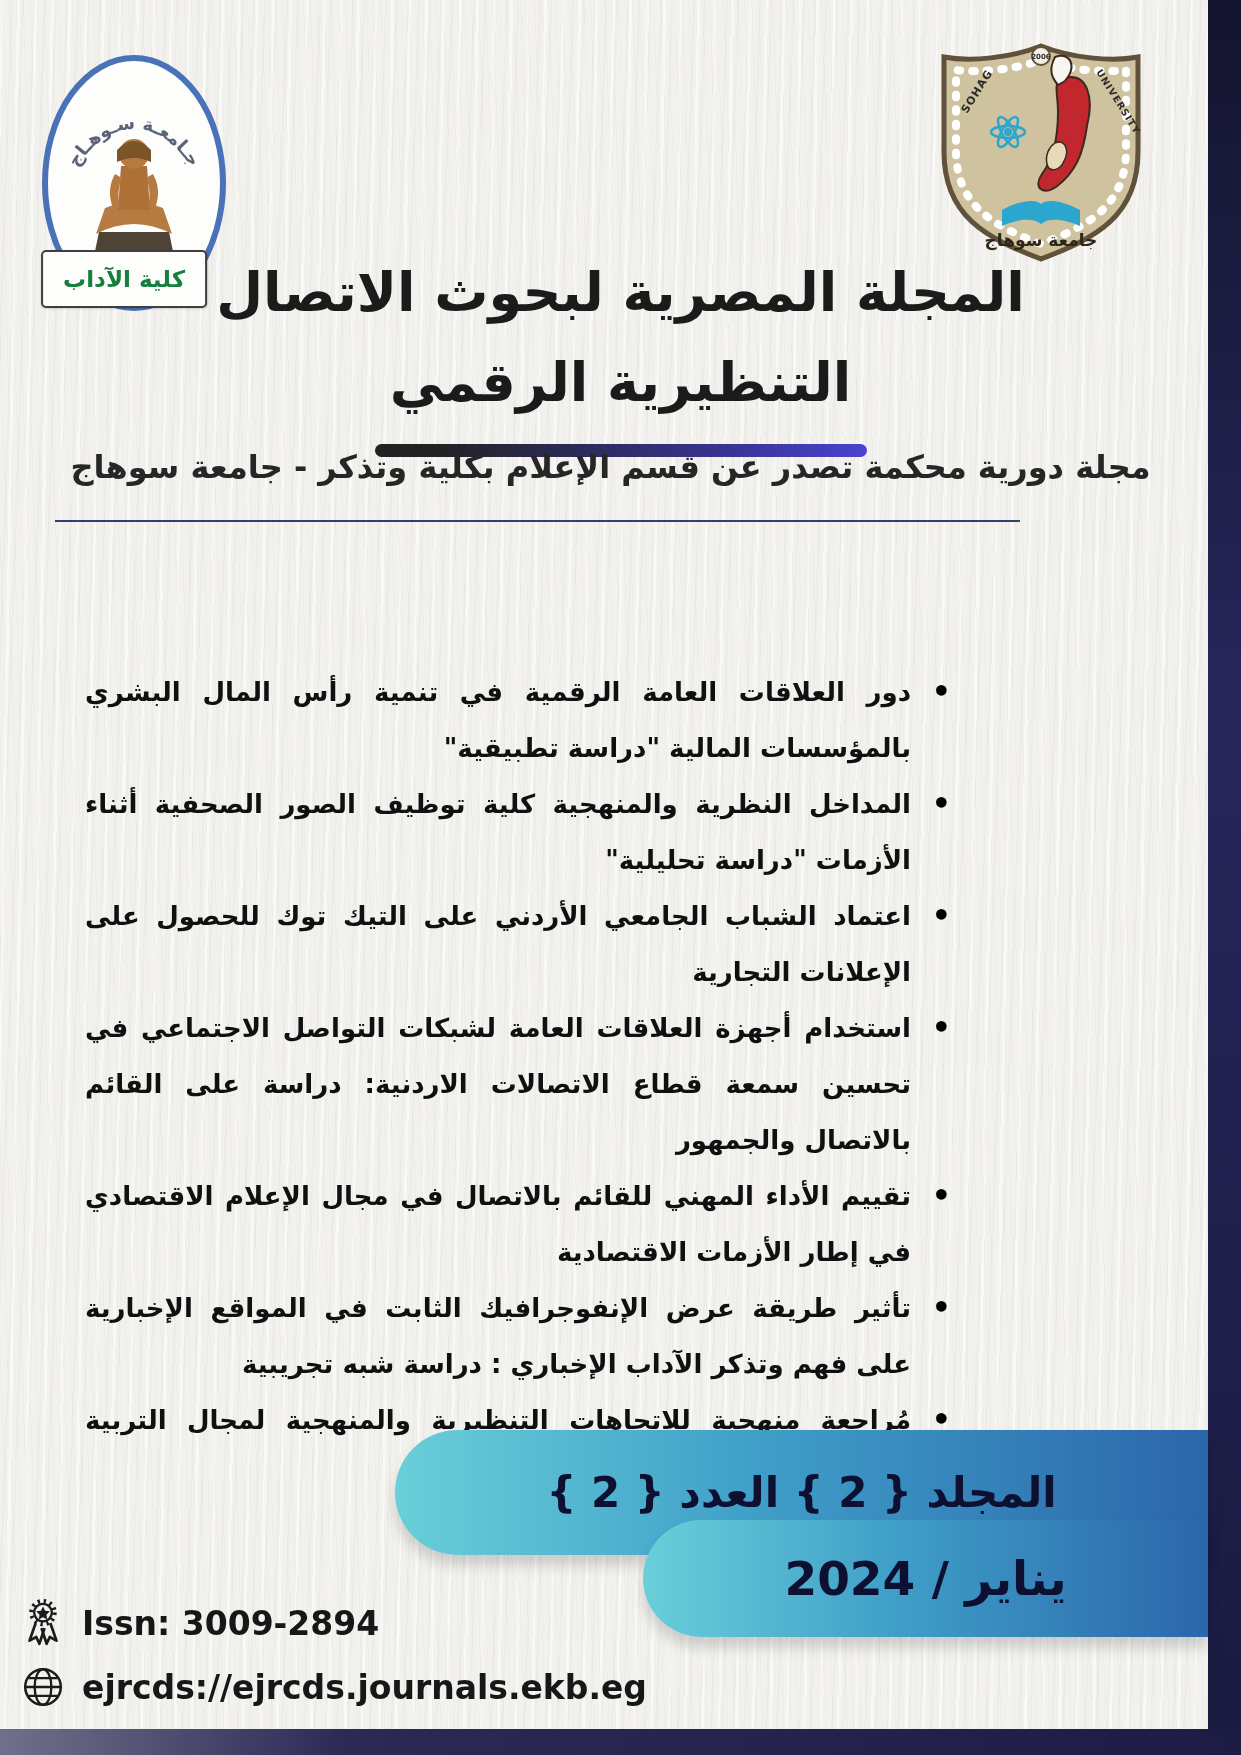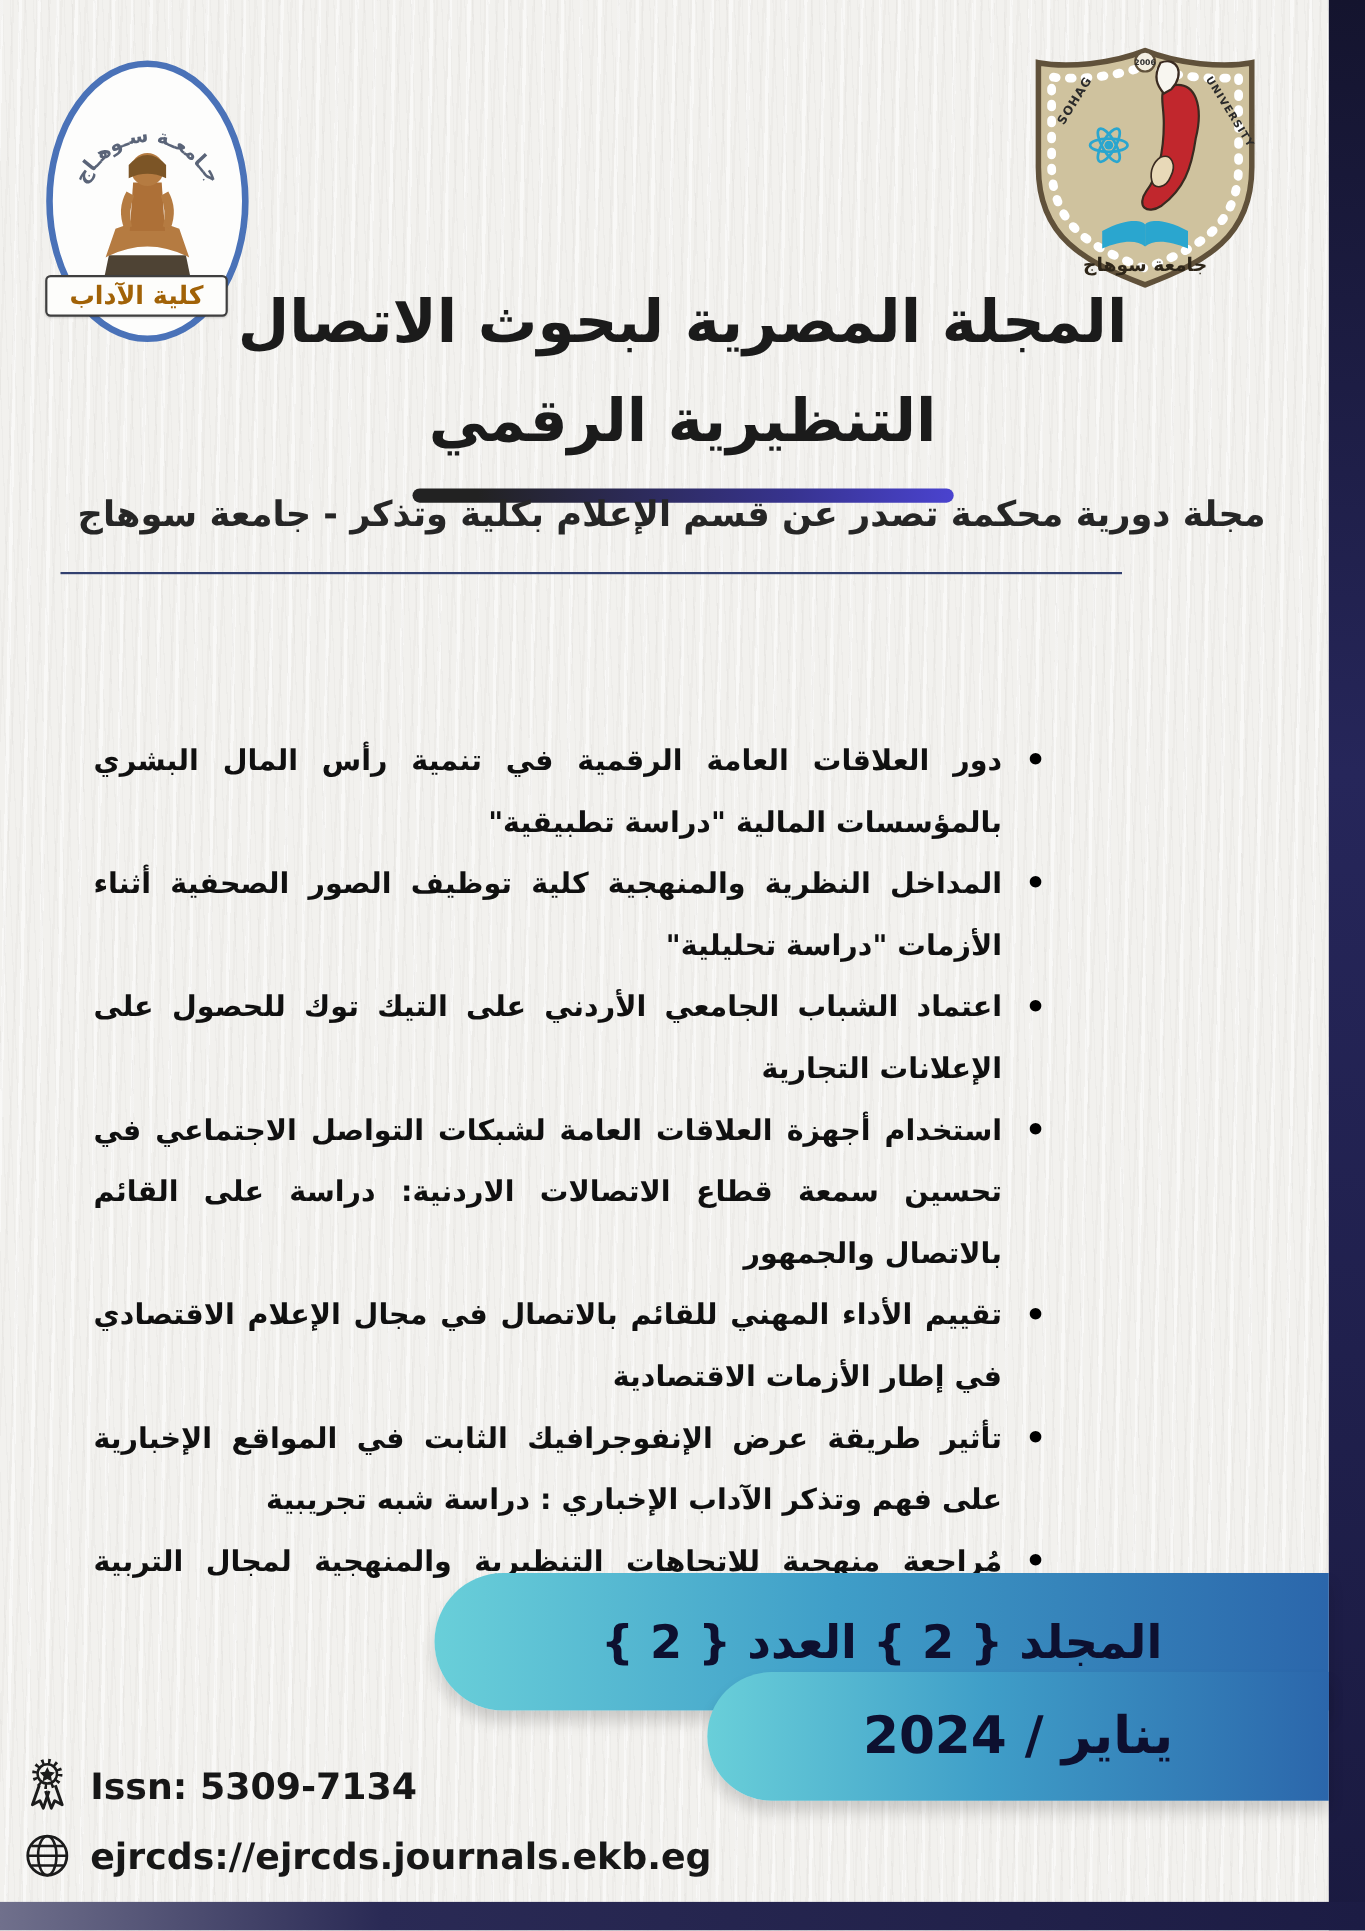--- a/index.html
+++ b/index.html
@@ -24,7 +24,7 @@
   .logo-left svg{position:absolute;inset:0;}
   .faculty-label{position:absolute;left:50%;top:198px;transform:translateX(-56%);
     background:#fdfdfb;border:2.5px solid #3f3f3f;border-radius:5px;
-    padding:4px 20px;font-size:23px;font-weight:bold;color:#a16207;white-space:nowrap;
+    padding:14px 20px;font-size:23px;font-weight:bold;color:#15803d;white-space:nowrap;
     box-shadow:0 1px 2px rgba(0,0,0,0.15);}
   
   .logo-right{position:absolute;right:95px;top:40px;width:210px;height:225px;}

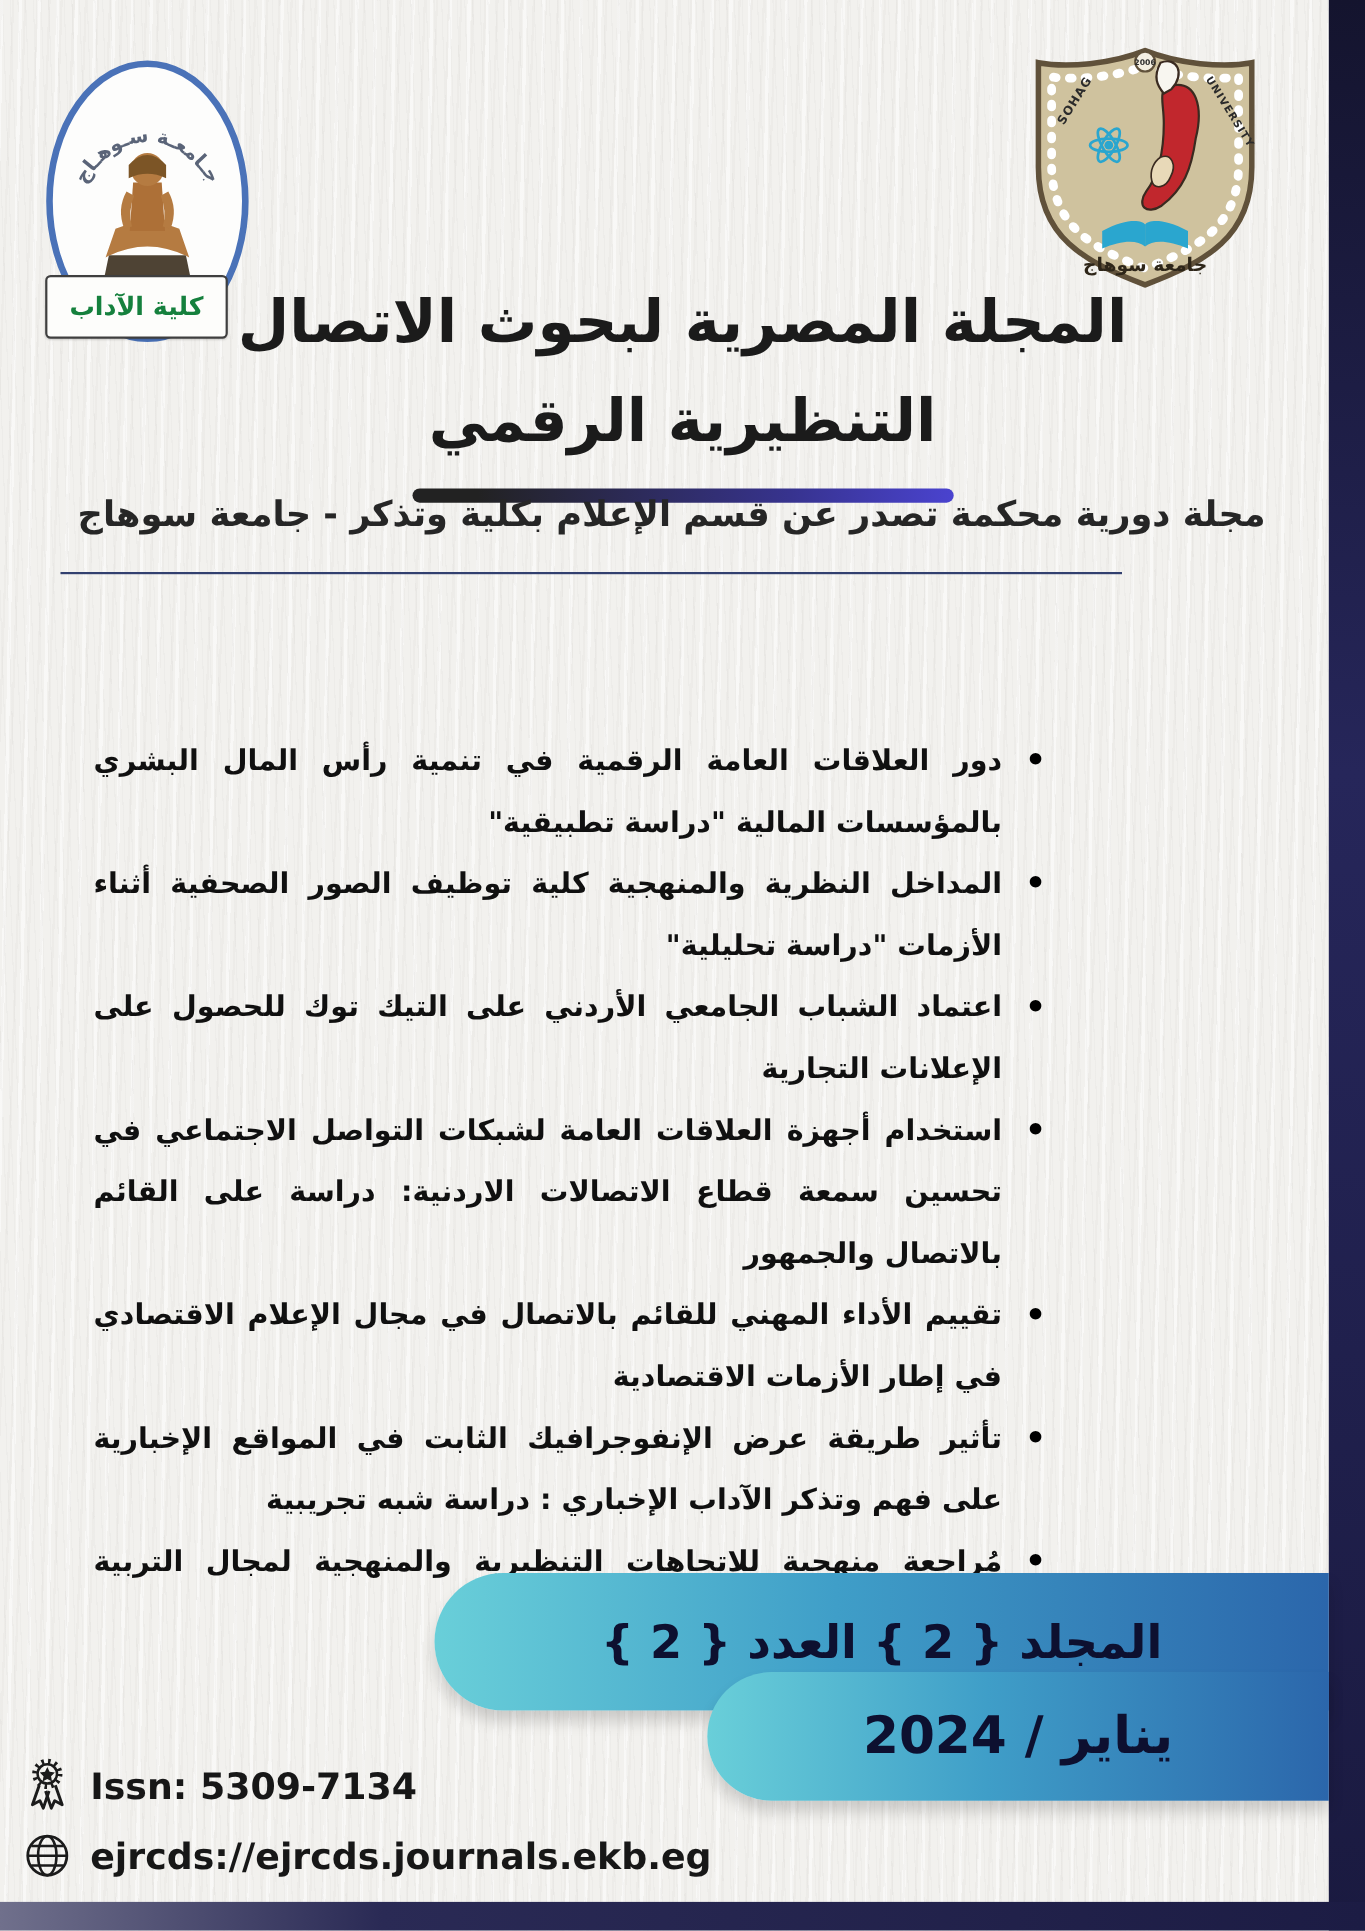--- a/index.html
+++ b/index.html
@@ -164,7 +164,7 @@
       <path d="M15,26 L9,43 L15.5,39.5 L18.5,46 L23.5,31" fill="none" stroke="#1b1b1b" stroke-width="2.6" stroke-linejoin="round"></path>
       <path d="M29,26 L35,43 L28.5,39.5 L25.5,46 L20.5,31" fill="none" stroke="#1b1b1b" stroke-width="2.6" stroke-linejoin="round"></path>
     </svg>
-    <span class="footer-text">Issn: 5309-7134</span>
+    <span class="footer-text">Issn: 3009-2894</span>
   </div>
   <div class="footer-row">
     <svg width="46" height="46" viewBox="0 0 44 44">

